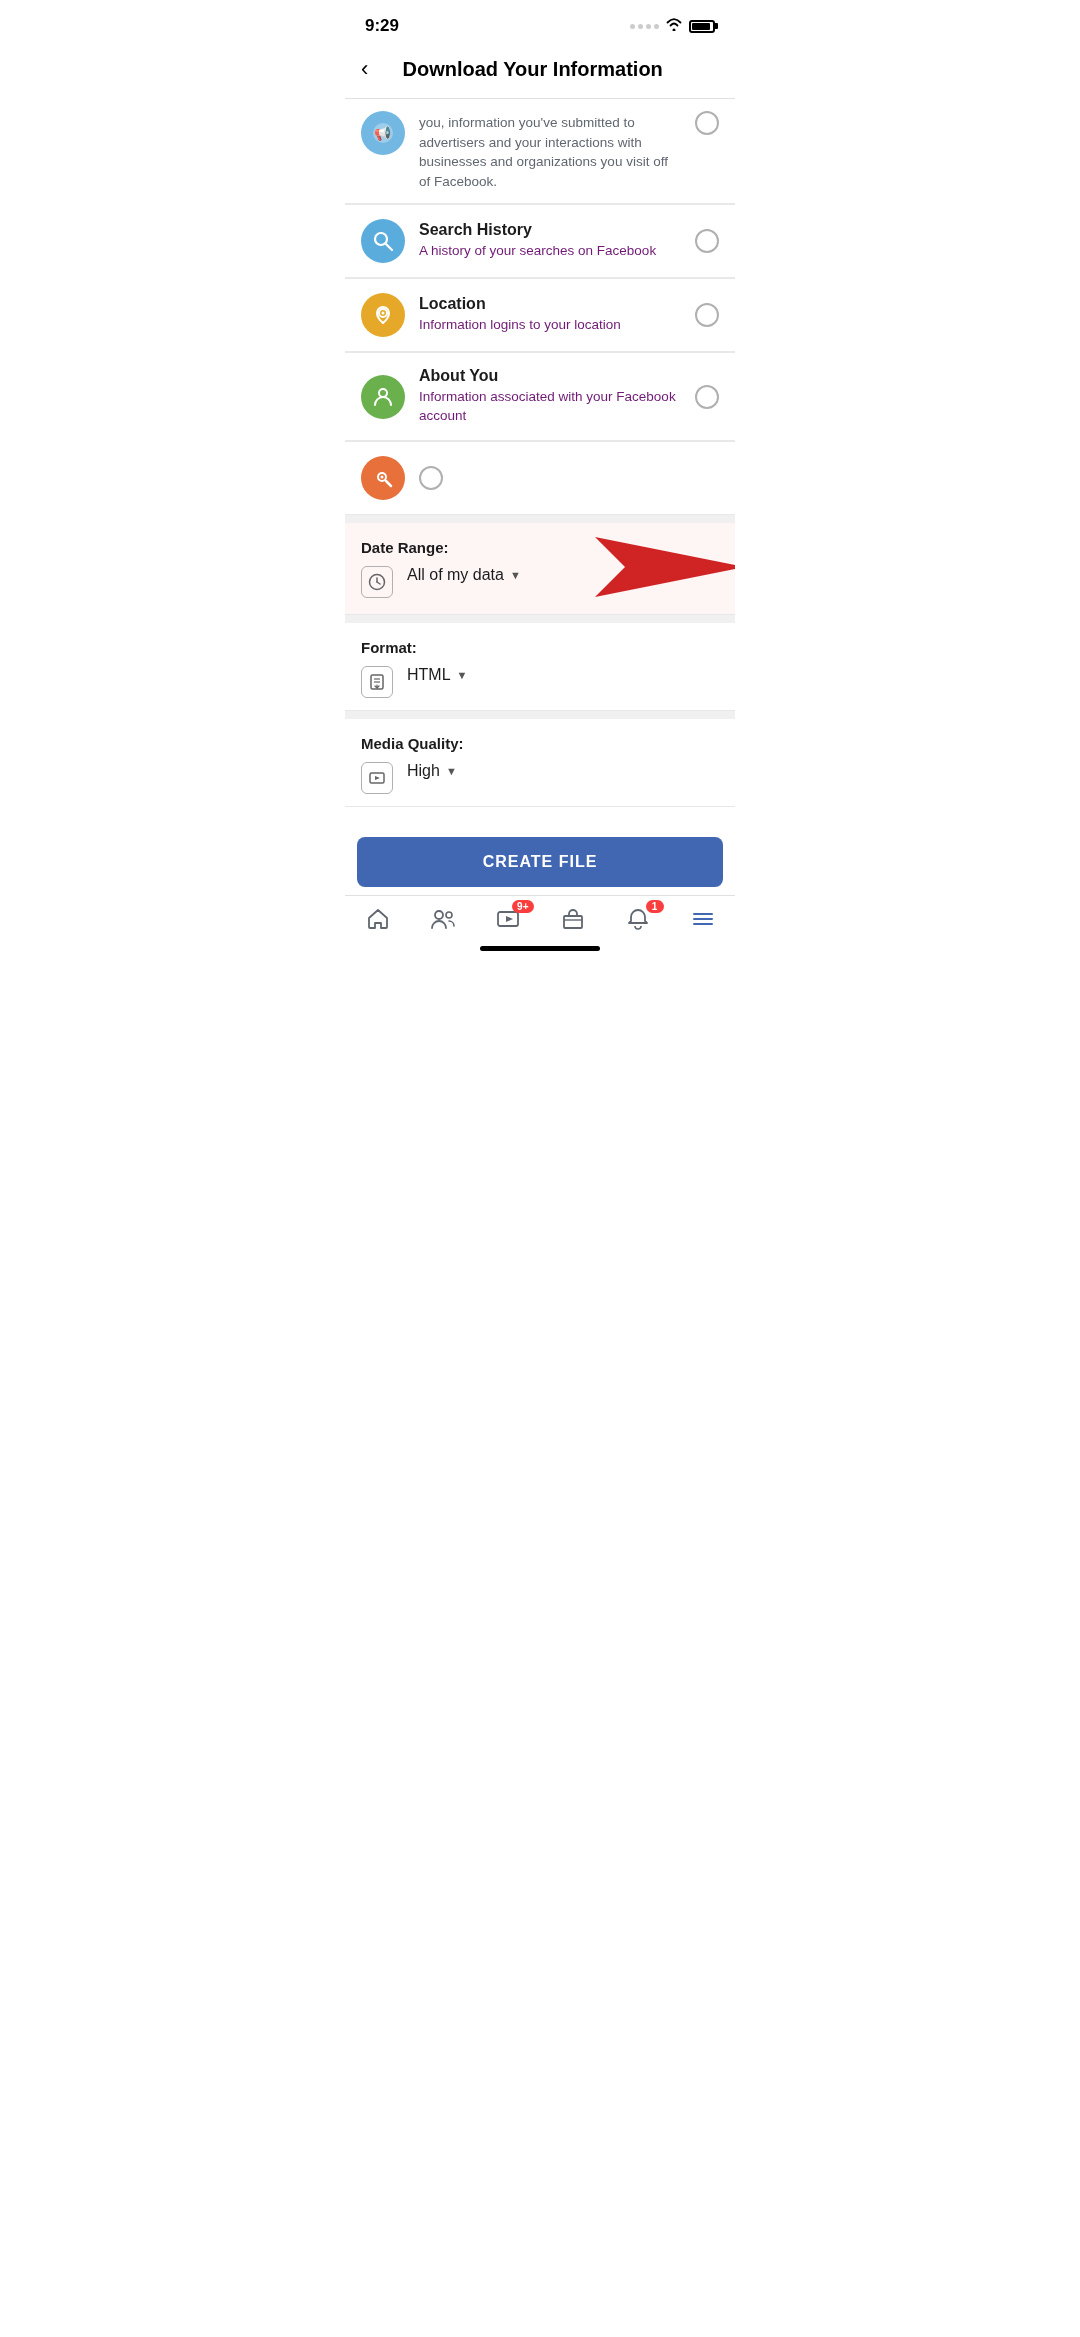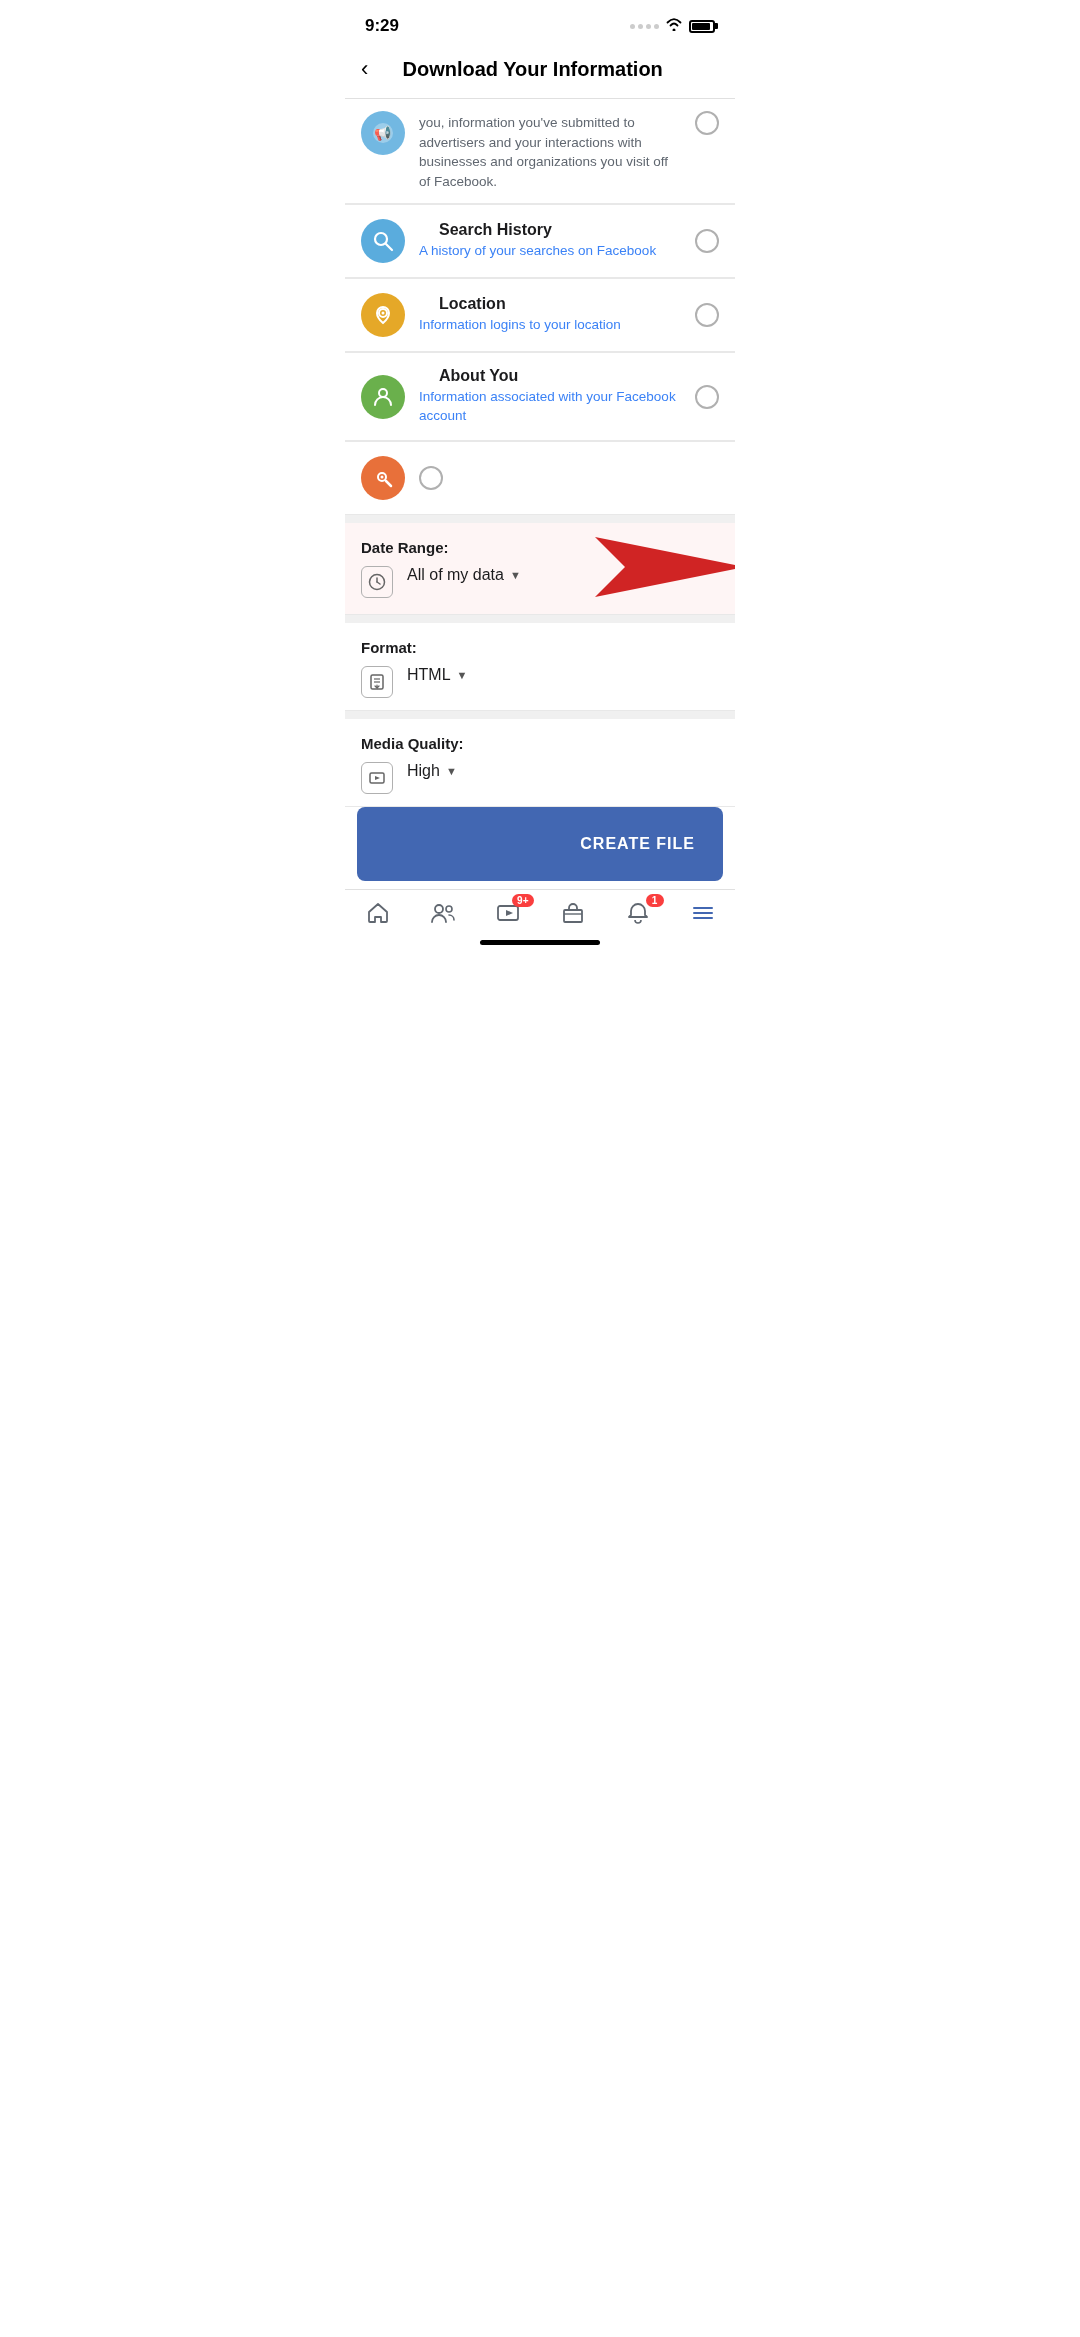--- a/index.html
+++ b/index.html
@@ -133,7 +133,6 @@
       font-weight: 600;
       color: #1c1c1e;
       margin-bottom: 3px;
-      margin-left: 20px;
     }
     .item-desc {
       font-size: 13.5px;

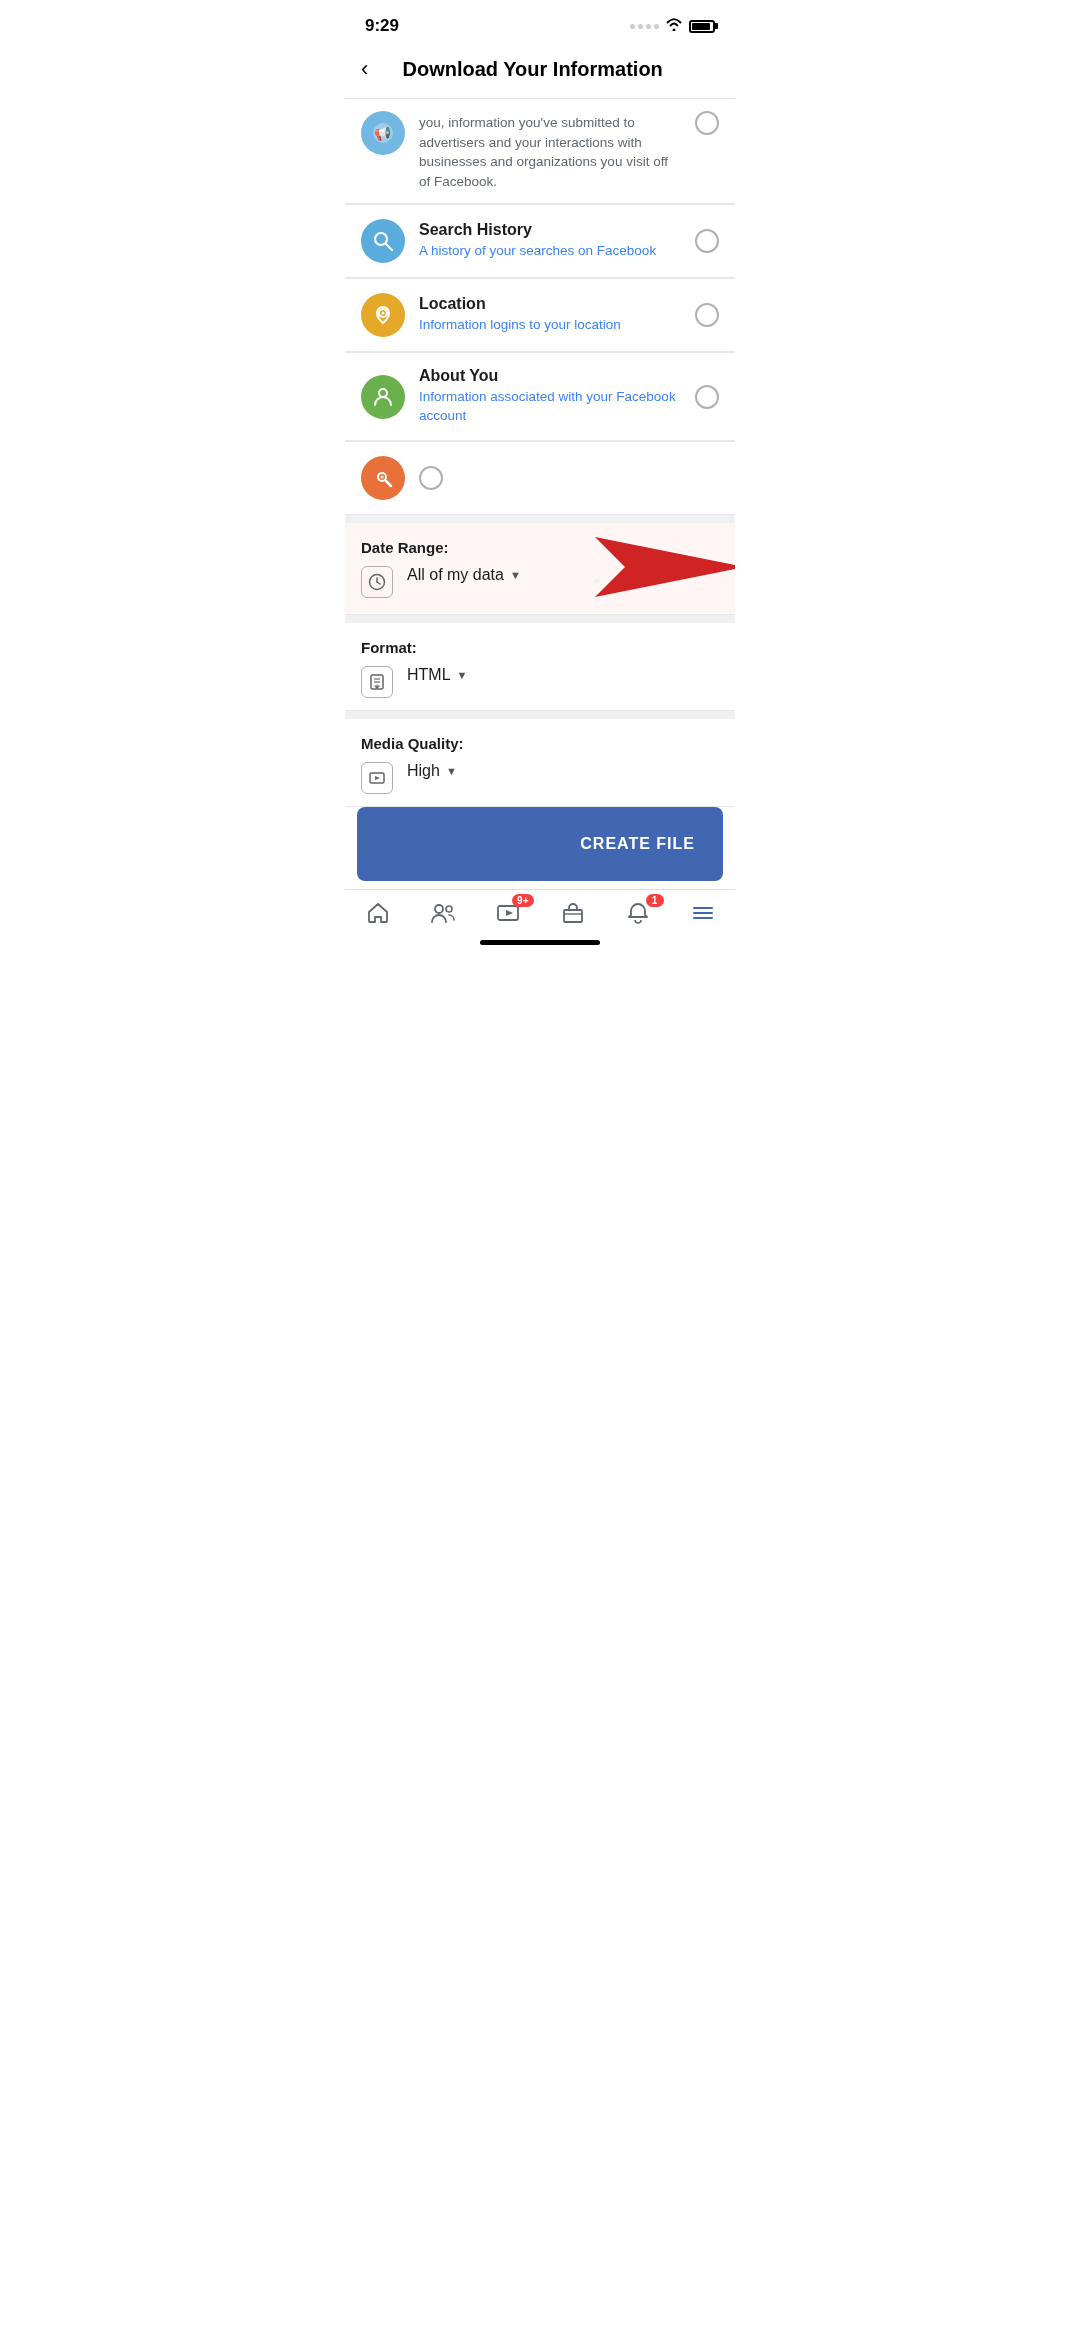--- a/index.html
+++ b/index.html
@@ -136,7 +136,7 @@
     }
     .item-desc {
       font-size: 13.5px;
-      color: #3b82f6;
+      color: #701a75;
       line-height: 1.4;
     }
     .item-checkbox {

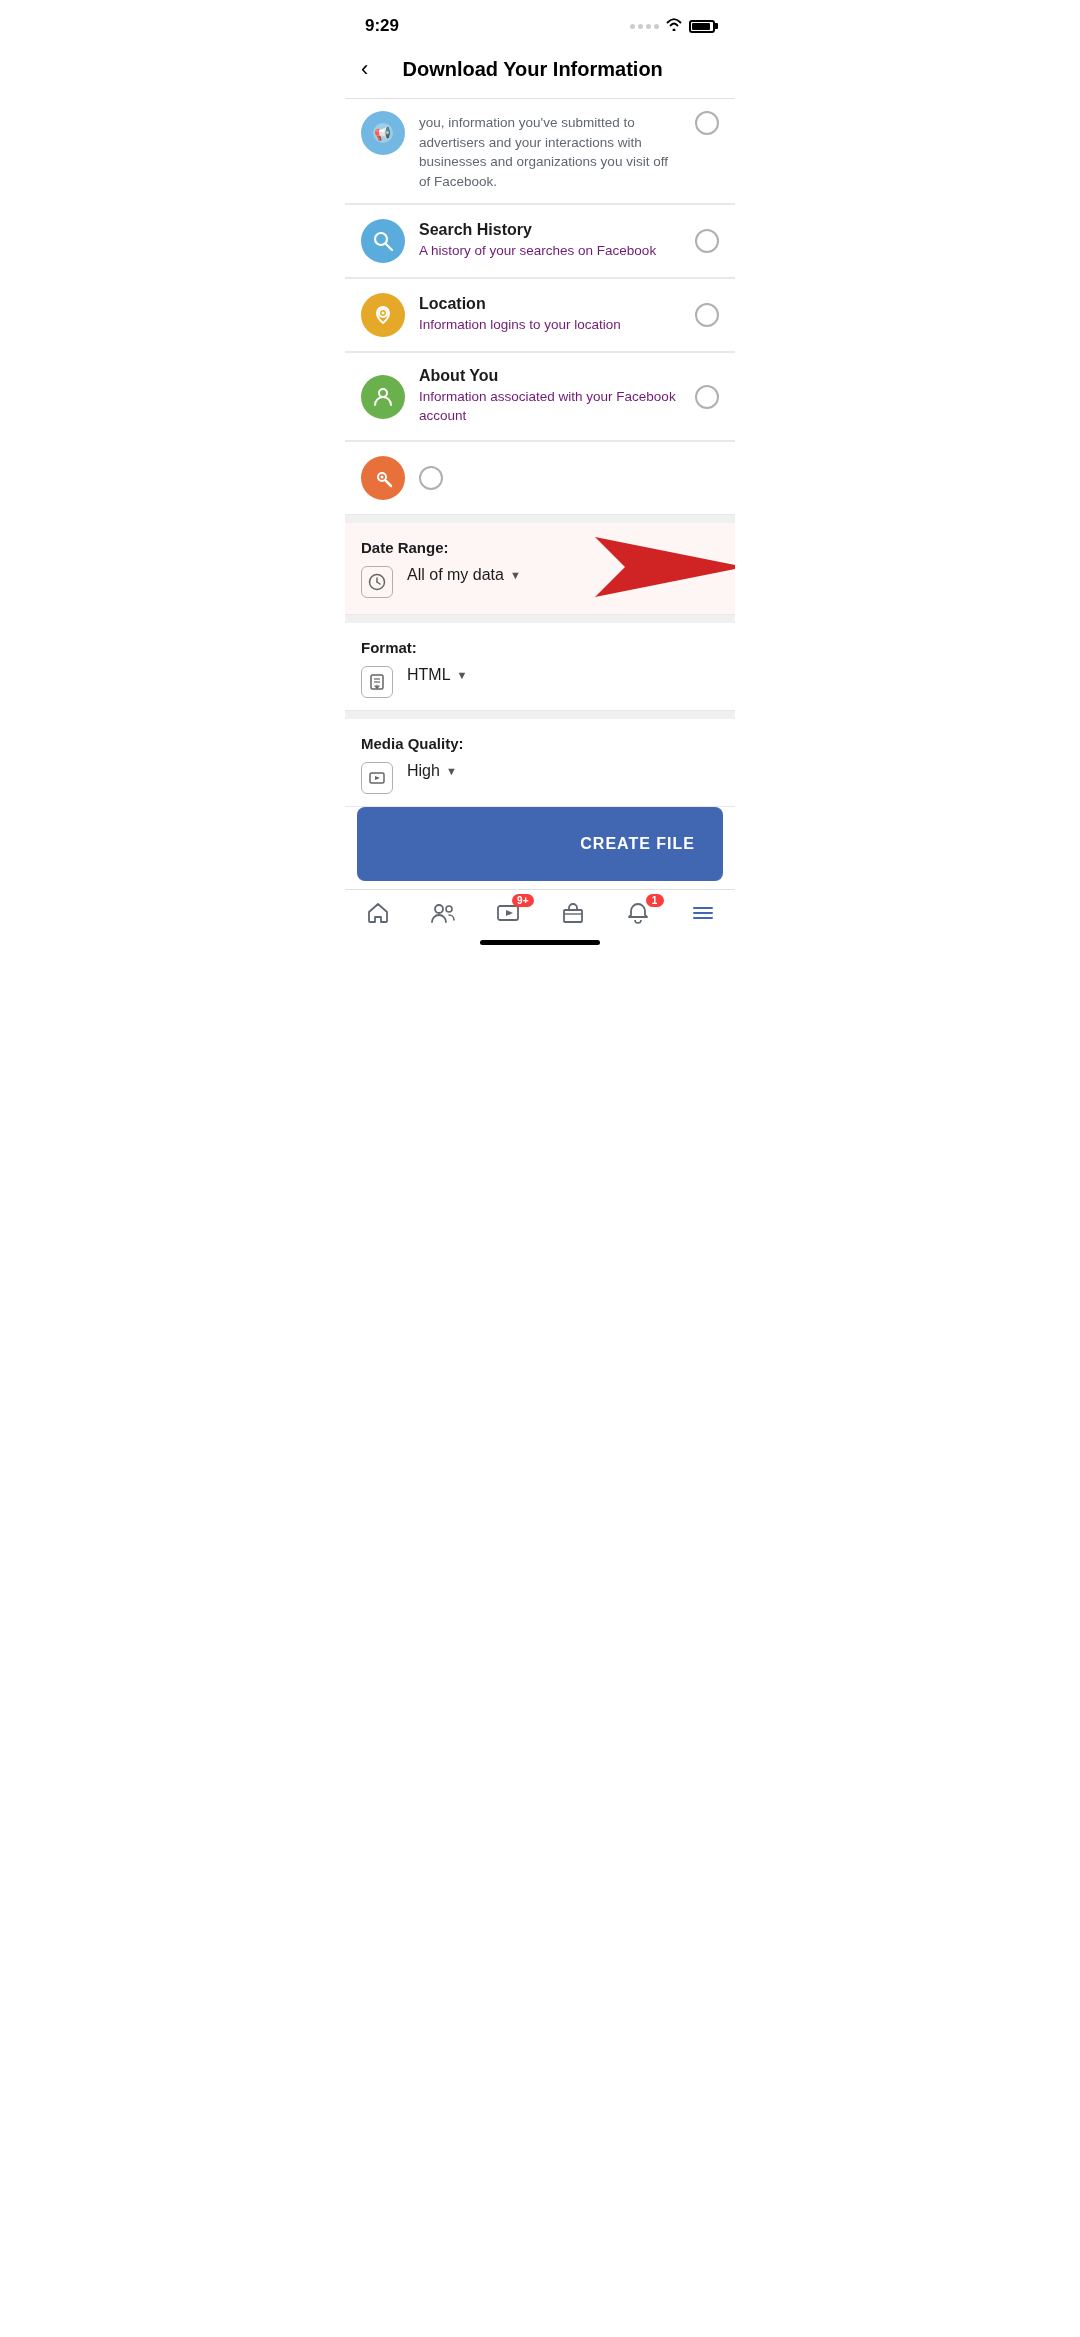--- a/index.html
+++ b/index.html
@@ -232,12 +232,11 @@
       text-transform: uppercase;
       border: none;
       width: calc(100% - 24px);
-      margin: 0 12px 8px;
-      padding: 28px;
+      margin: 30px 12px 8px;
+      padding: 16px;
       border-radius: 8px;
       cursor: pointer;
       display: block;
-      text-align: right;
     }
 
     

